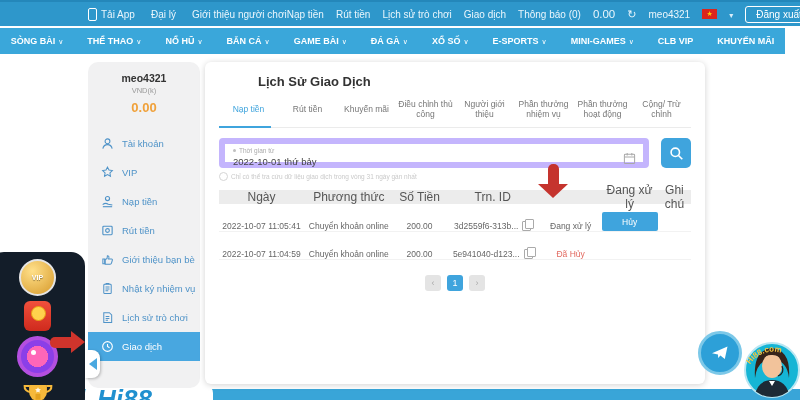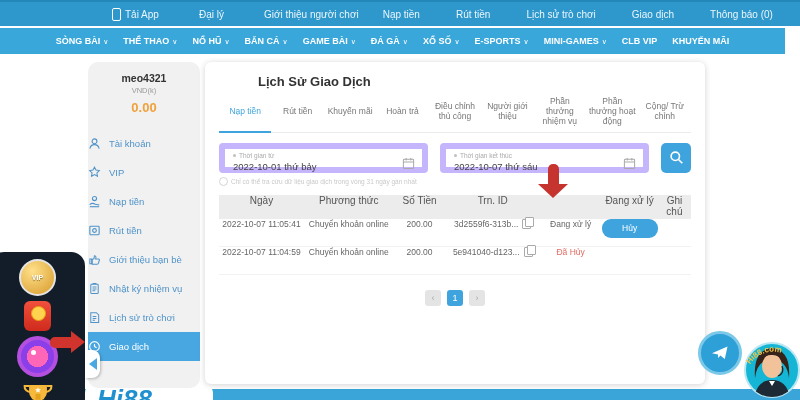--- a/index.html
+++ b/index.html
@@ -12,7 +12,7 @@
           color:#eaf6fc;font-size:10px;padding:0 10px 0 88px;box-sizing:border-box;z-index:20;}
   .topbar .grp{display:flex;align-items:center;gap:16px;}
   .topbar .grp-r{margin-left:auto;gap:12px;}
-  .tb-item{cursor:pointer;display:flex;align-items:center;gap:4px;white-space:nowrap;margin-left:24px;}
+  .tb-item{cursor:pointer;display:flex;align-items:center;gap:4px;white-space:nowrap;}
   .phone-ico{display:inline-block;width:7px;height:11px;border:1px solid #fff;border-radius:2px;}
   .tb-balance{font-size:11.5px;}
   .refresh-ico::before{content:"↻";font-size:11px;}

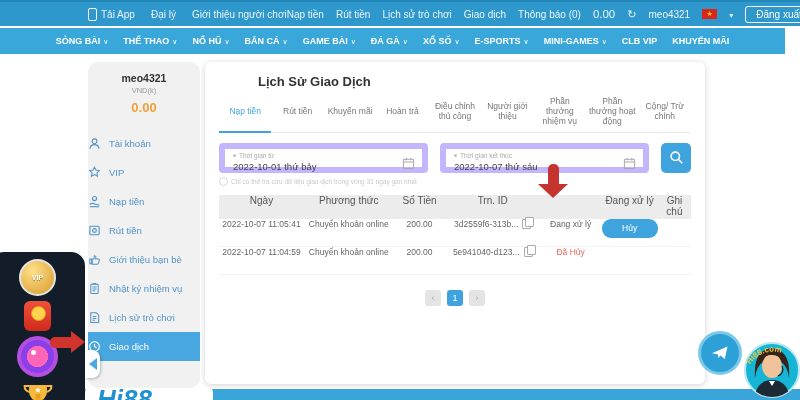--- a/index.html
+++ b/index.html
@@ -25,7 +25,7 @@
 
   
   .navbar{position:absolute;top:28px;left:0;right:15px;height:26px;background:#3aa7da;
-          display:flex;align-items:center;justify-content:center;gap:15px;
+          display:flex;align-items:center;justify-content:center;gap:24px;
           color:#fff;font-size:9px;font-weight:bold;z-index:20;}
   .nav-item{display:flex;align-items:center;gap:3px;cursor:pointer;white-space:nowrap;}
   .nav-caret::before{content:"∨";font-size:7px;font-weight:normal;}

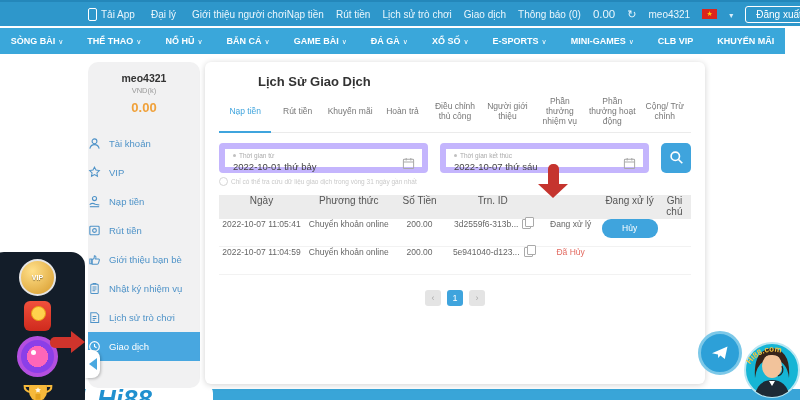--- a/index.html
+++ b/index.html
@@ -272,7 +272,6 @@
     <div class="tab active">Nạp tiền</div>
     <div class="tab">Rút tiền</div>
     <div class="tab">Khuyến mãi</div>
-    <div class="tab">Hoàn trả</div>
     <div class="tab">Điều chỉnh thủ công</div>
     <div class="tab">Người giới thiệu</div>
     <div class="tab">Phần thưởng nhiệm vụ</div>

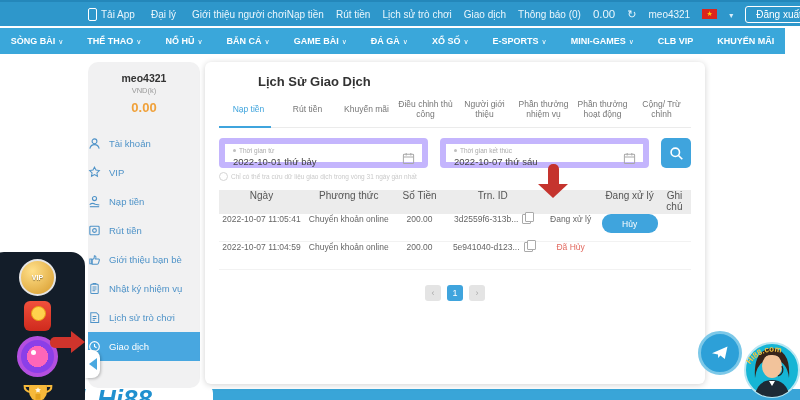--- a/index.html
+++ b/index.html
@@ -37,7 +37,7 @@
   .sb-cur{text-align:center;font-size:7.5px;color:#9a9a9a;margin-top:2px;}
   .sb-bal{text-align:center;font-size:13px;font-weight:bold;color:#f0a13a;margin-top:5px;}
   .sb-menu{margin-top:14px;}
-  .side-item{height:29px;display:flex;align-items:center;gap:8px;
+  .side-item{height:29px;display:flex;align-items:center;gap:8px;padding-left:13px;
              color:#4f93c8;font-size:9.5px;cursor:pointer;}
   .side-item svg{flex:0 0 auto;}
   .side-item.active{background:#48a7e0;color:#fff;}

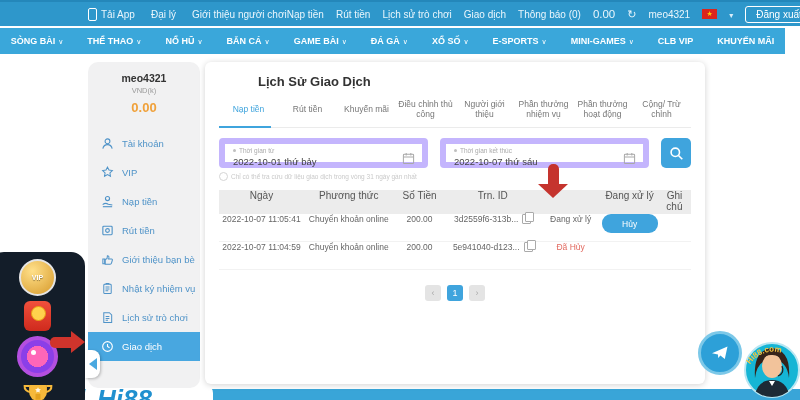--- a/index.html
+++ b/index.html
@@ -284,14 +284,6 @@
     <div class="date-box">
       <div class="date-label">Thời gian từ</div>
       <div class="date-value">2022-10-01 thứ bảy</div>
-      <svg class="cal-ico" width="13" height="13" viewBox="0 0 14 14" fill="none" stroke="#a9a9a9" stroke-width="1.1">
-          <rect x="1.5" y="2.5" width="11" height="10" rx="1"></rect>
-          <path d="M1.5 5.5h11M4.5 1.2v2.6M9.5 1.2v2.6"></path>
-        </svg>
-    </div>
-    <div class="date-box">
-      <div class="date-label">Thời gian kết thúc</div>
-      <div class="date-value">2022-10-07 thứ sáu</div>
       <svg class="cal-ico" width="13" height="13" viewBox="0 0 14 14" fill="none" stroke="#a9a9a9" stroke-width="1.1">
           <rect x="1.5" y="2.5" width="11" height="10" rx="1"></rect>
           <path d="M1.5 5.5h11M4.5 1.2v2.6M9.5 1.2v2.6"></path>

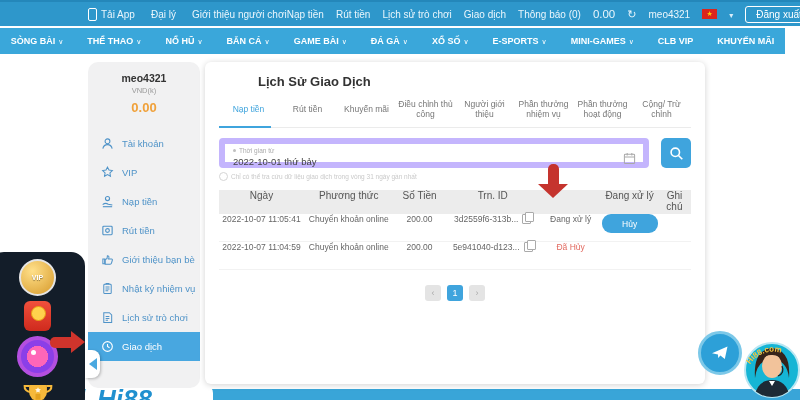--- a/index.html
+++ b/index.html
@@ -67,7 +67,7 @@
 
   
   .table{margin-top:9px;}
-  .thead{display:flex;align-items:flex-start;height:24px;background:#ececec;font-size:10px;color:#555;}
+  .thead{display:flex;align-items:center;height:14px;background:#ececec;font-size:12px;color:#555;}
   .trow{display:flex;align-items:flex-start;height:27px;font-size:8.5px;color:#666;
         border-bottom:1px solid #f2f2f2;}
   .c1{width:18%;text-align:center;} .c2{width:19%;text-align:center;}

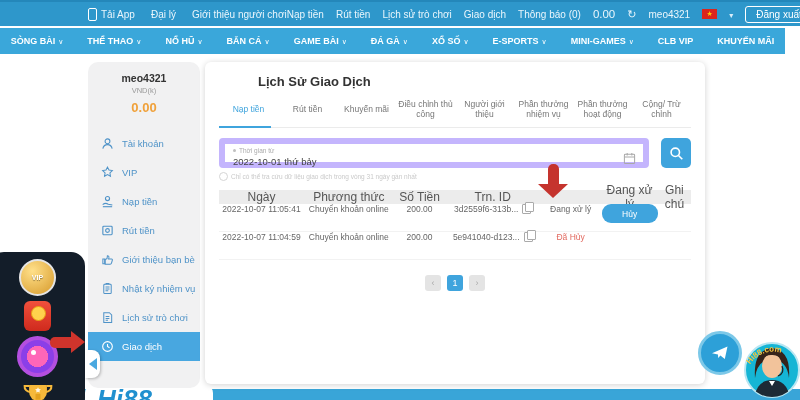--- a/index.html
+++ b/index.html
@@ -68,7 +68,7 @@
   
   .table{margin-top:9px;}
   .thead{display:flex;align-items:center;height:14px;background:#ececec;font-size:12px;color:#555;}
-  .trow{display:flex;align-items:flex-start;height:27px;font-size:8.5px;color:#666;
+  .trow{display:flex;align-items:flex-end;height:27px;font-size:8.5px;color:#666;
         border-bottom:1px solid #f2f2f2;}
   .c1{width:18%;text-align:center;} .c2{width:19%;text-align:center;}
   .c3{width:11%;text-align:center;} .c4{width:20%;text-align:center;display:flex;align-items:center;justify-content:center;gap:4px;}

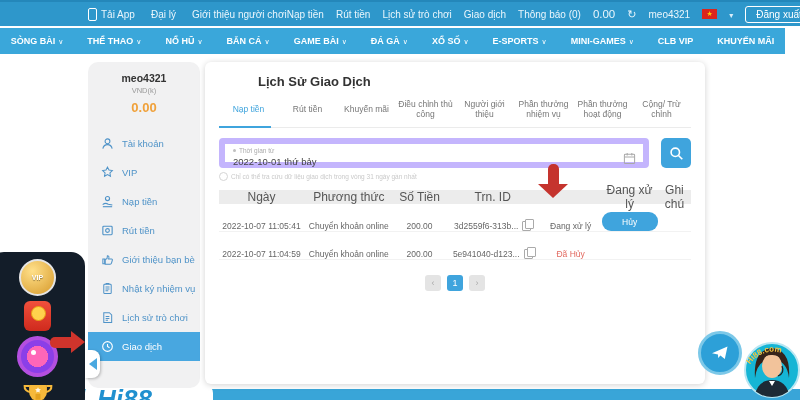--- a/index.html
+++ b/index.html
@@ -77,7 +77,7 @@
   .copy-ico{display:inline-block;width:7px;height:8px;border:1px solid #aaa;border-radius:1px;position:relative;}
   .copy-ico::before{content:"";position:absolute;left:2px;top:-3px;width:7px;height:8px;
                     border:1px solid #aaa;border-radius:1px;background:#fff;}
-  .cancel-btn{width:56px;height:19px;background:#3fa4dd;color:#fff;border:none;border-radius:9px;
+  .cancel-btn{width:56px;height:19px;background:#3fa4dd;color:#fff;border:none;border-radius:2px;
               font-size:8.5px;font-family:inherit;cursor:pointer;}
   .status-cancelled{color:#e2695f;}
   .pagination{margin-top:15px;display:flex;justify-content:center;gap:6px;}

